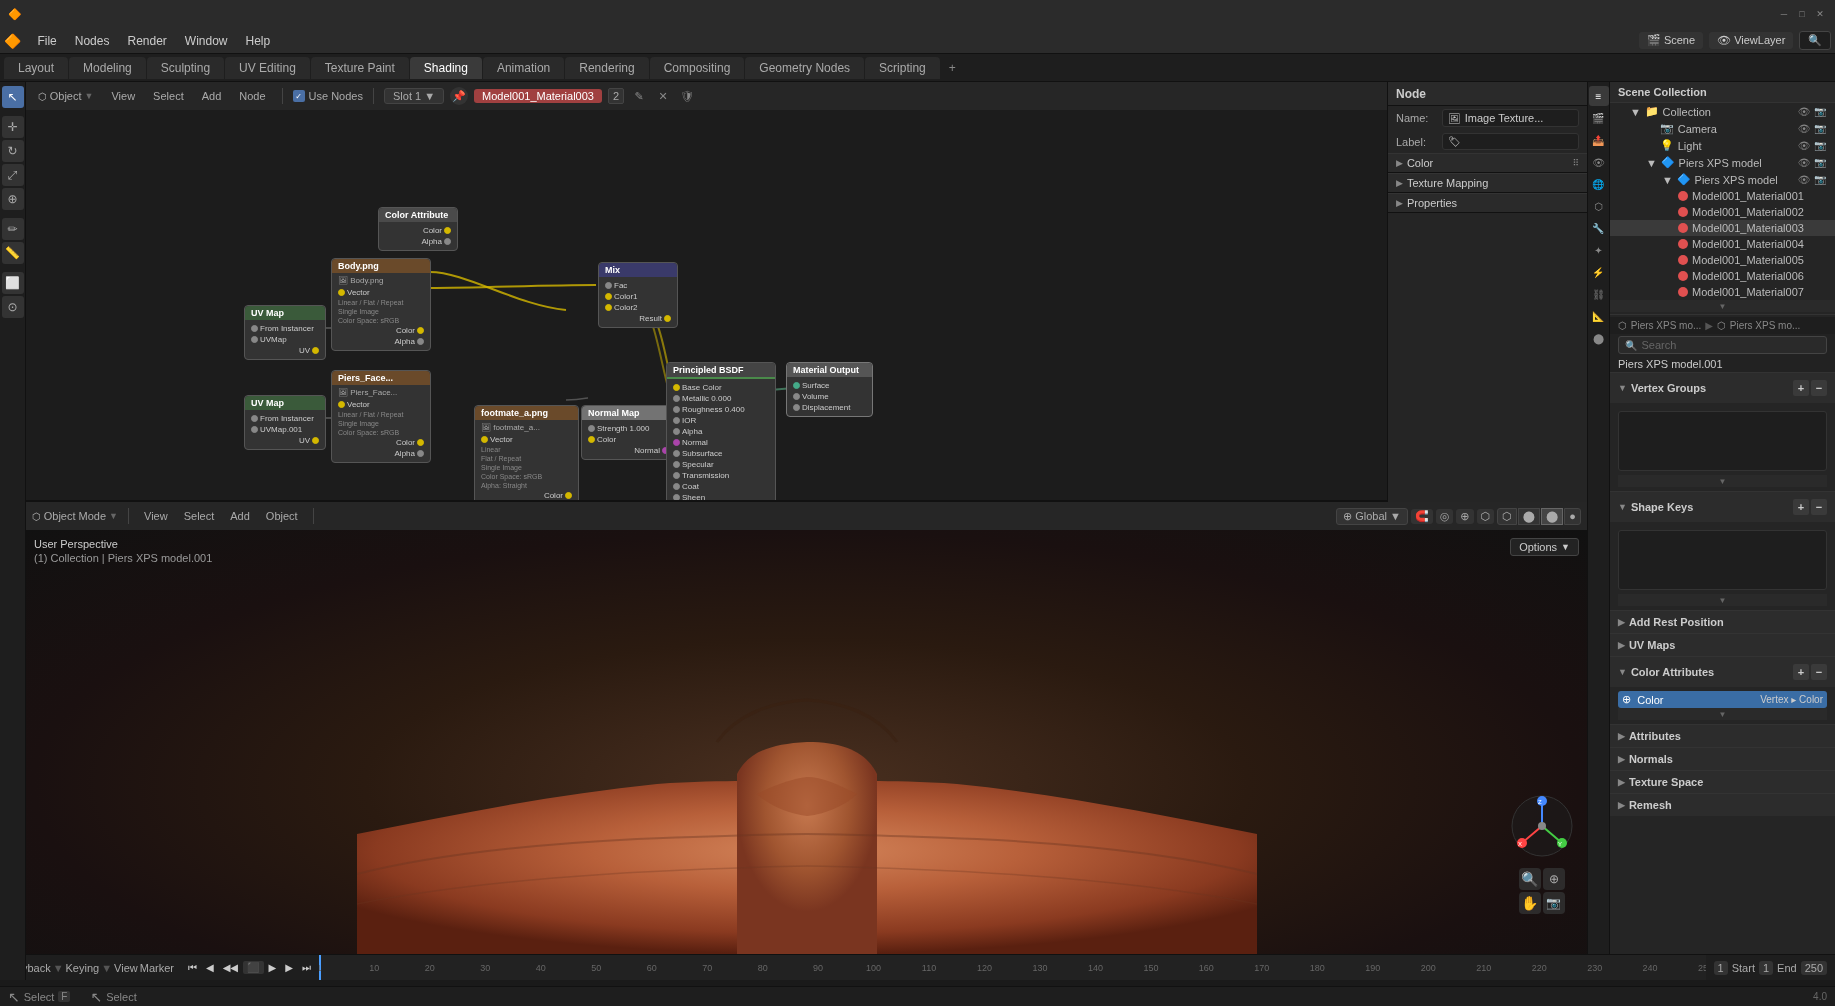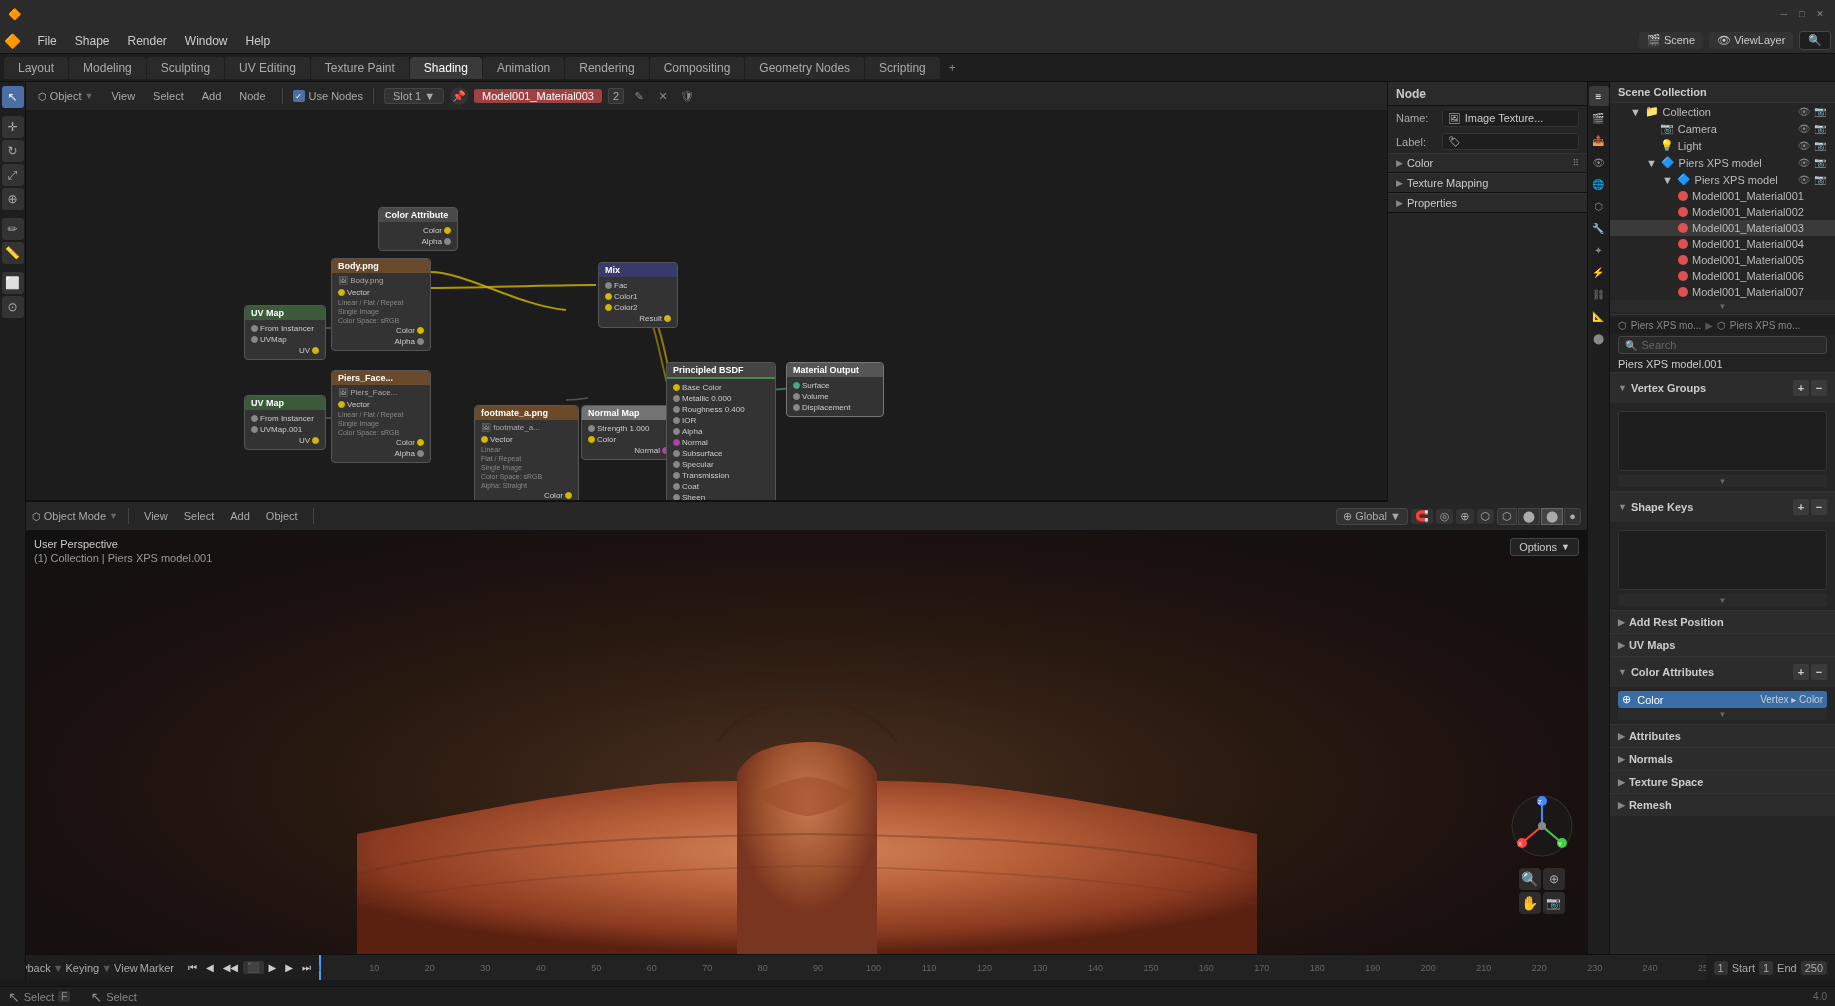--- a/index.html
+++ b/index.html
@@ -607,7 +607,7 @@
 <div id="menubar">
   <span style="font-size:14px; margin-right:6px;">🔶</span>
   <div class="menu-item">File</div>
-  <div class="menu-item">Shape</div>
+  <div class="menu-item">Nodes</div>
   <div class="menu-item">Render</div>
   <div class="menu-item">Window</div>
   <div class="menu-item">Help</div>

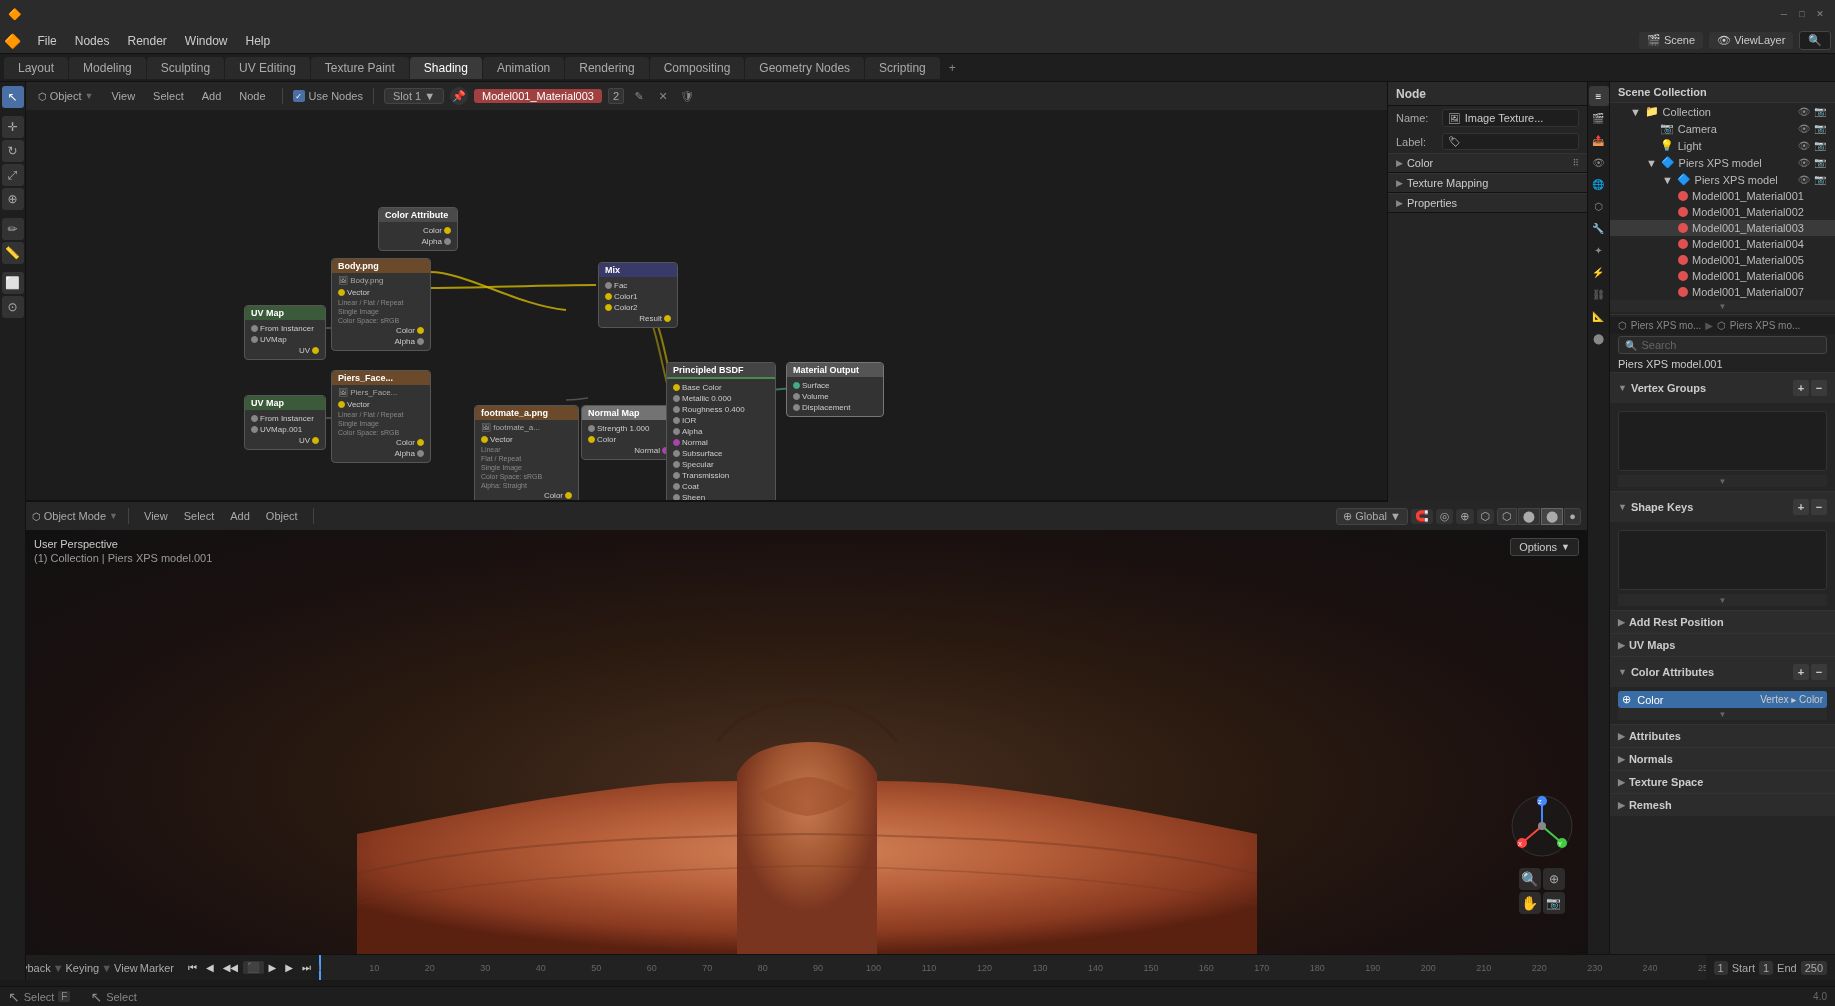--- a/index.html
+++ b/index.html
@@ -900,7 +900,7 @@
         </div>
       </div>
 
-      <div class="node" style="left:760px; top:252px; width:98px; border-color:#777;">
+      <div class="node" style="left:760px; top:252px; width:87px; border-color:#777;">
         <div class="node-header" style="background:#555;">Material Output</div>
         <div class="node-body">
           <div class="node-row" style="justify-content:space-between;">

